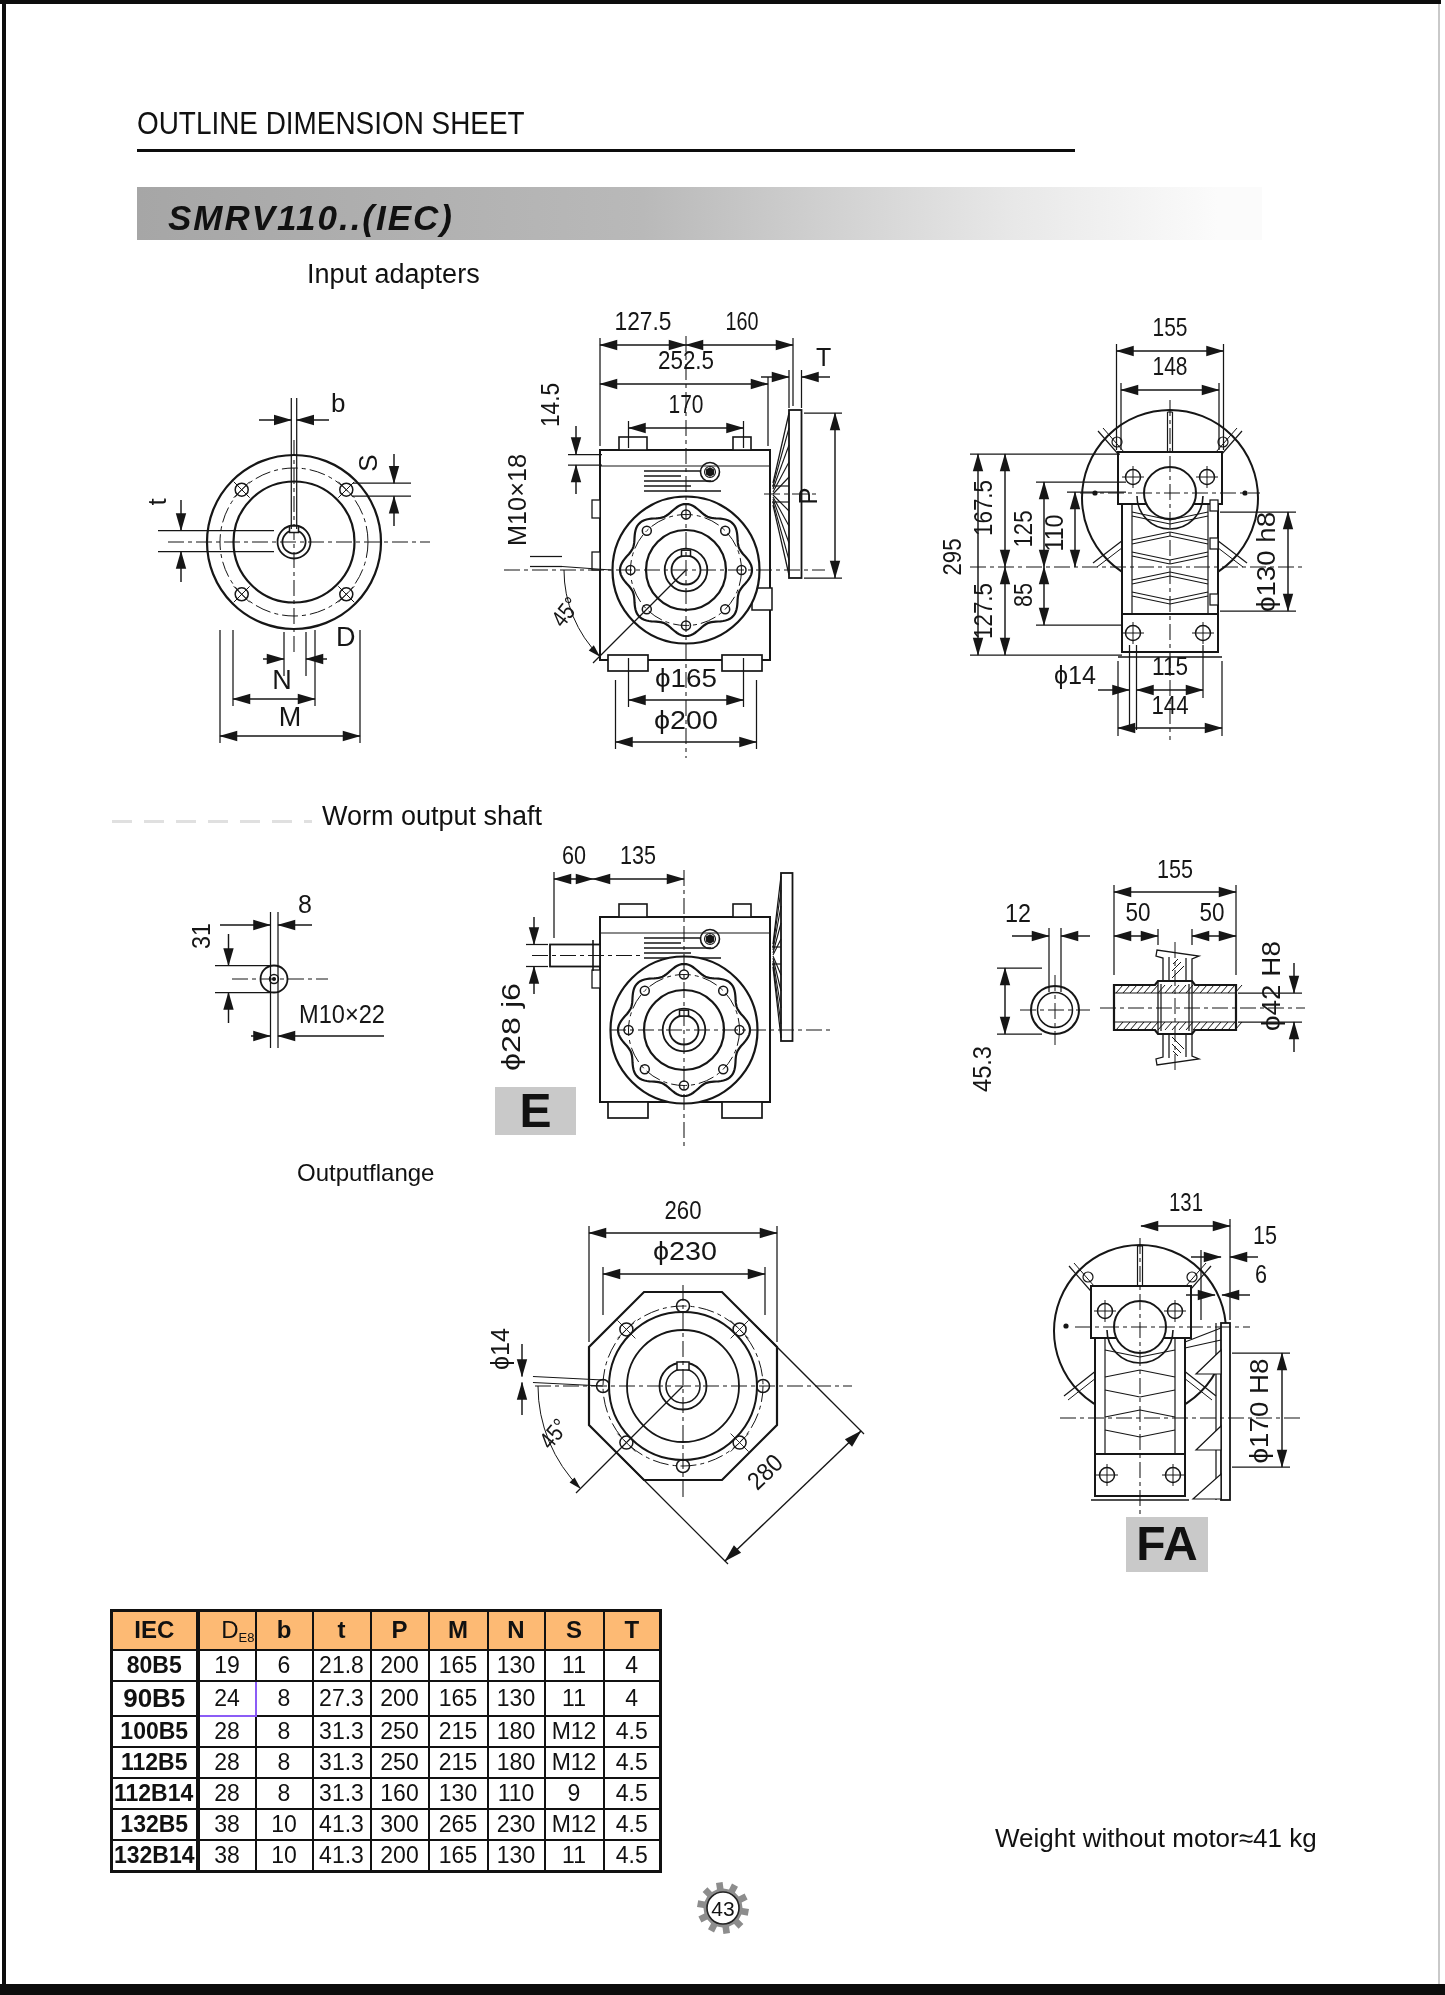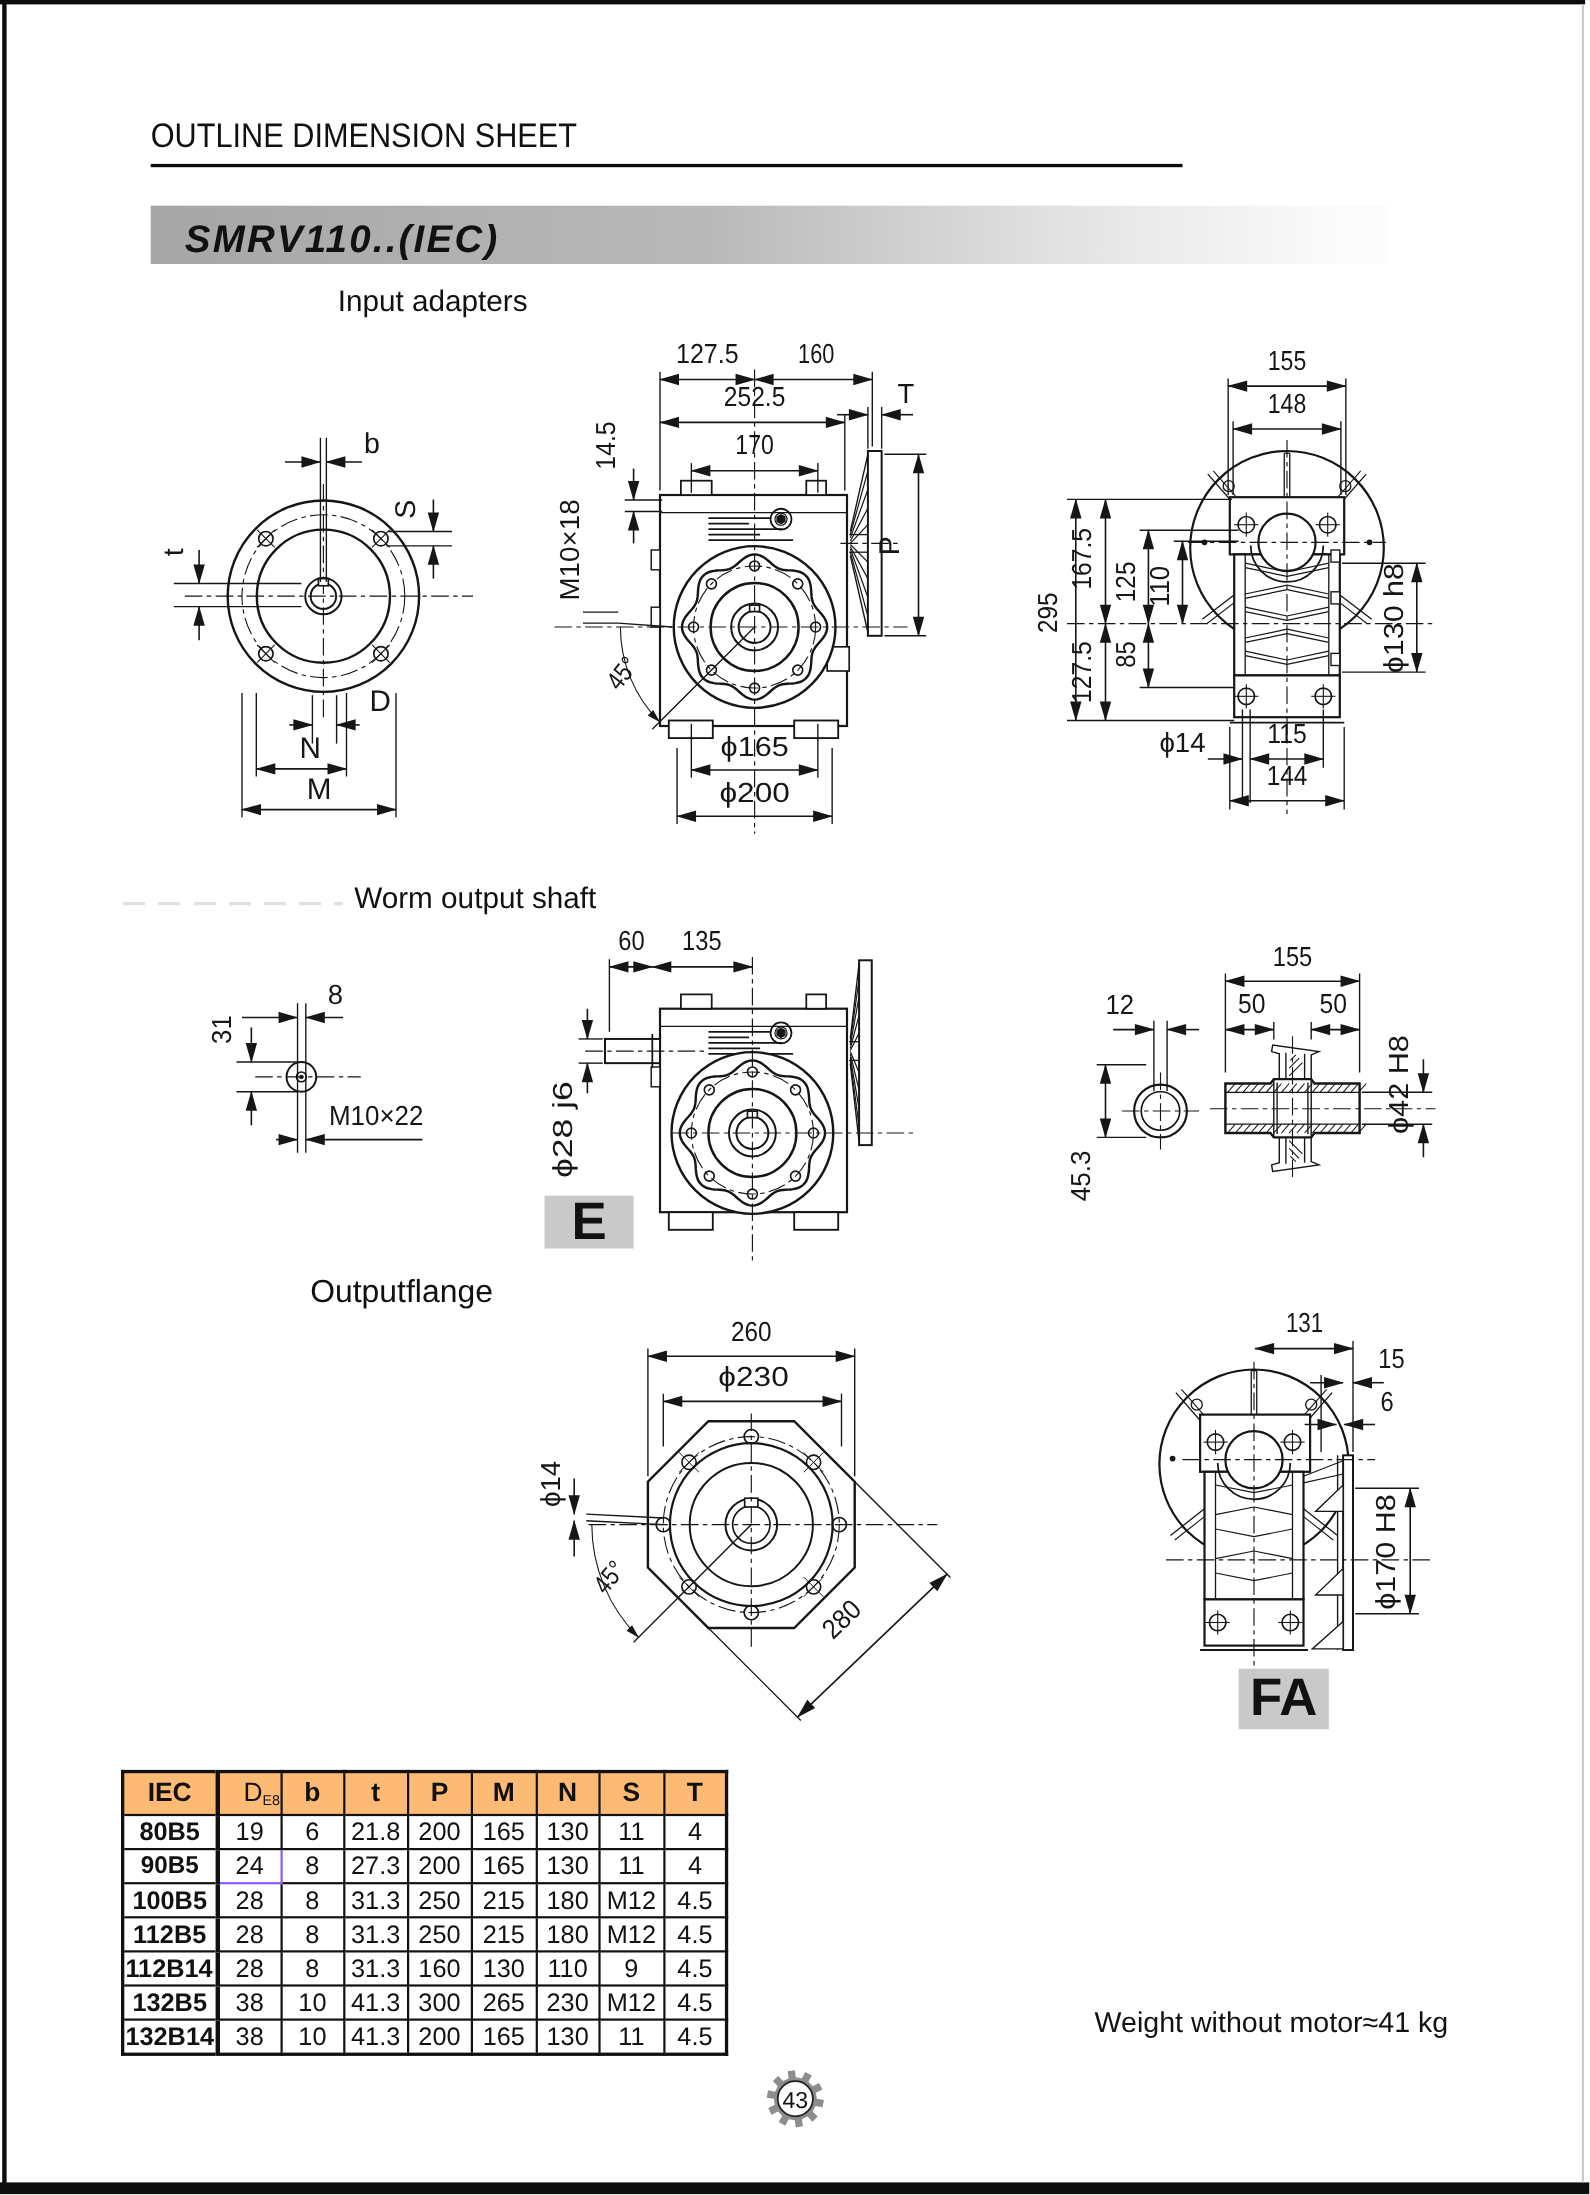--- a/index.html
+++ b/index.html
@@ -31,7 +31,7 @@
 
 <div class="abs" style="left:322px;top:801px;font-size:27px;">Worm output shaft</div>
 
-<div class="abs" style="left:282px;top:1159px;font-size:29px;">Outputflange</div>
+<div class="abs" style="left:297px;top:1159px;font-size:24px;">Outputflange</div>
 
 <svg style="position:absolute;left:130px;top:380px" width="350" height="392" viewBox="0 0 350 392" font-family="Liberation Sans, sans-serif">
       <defs>

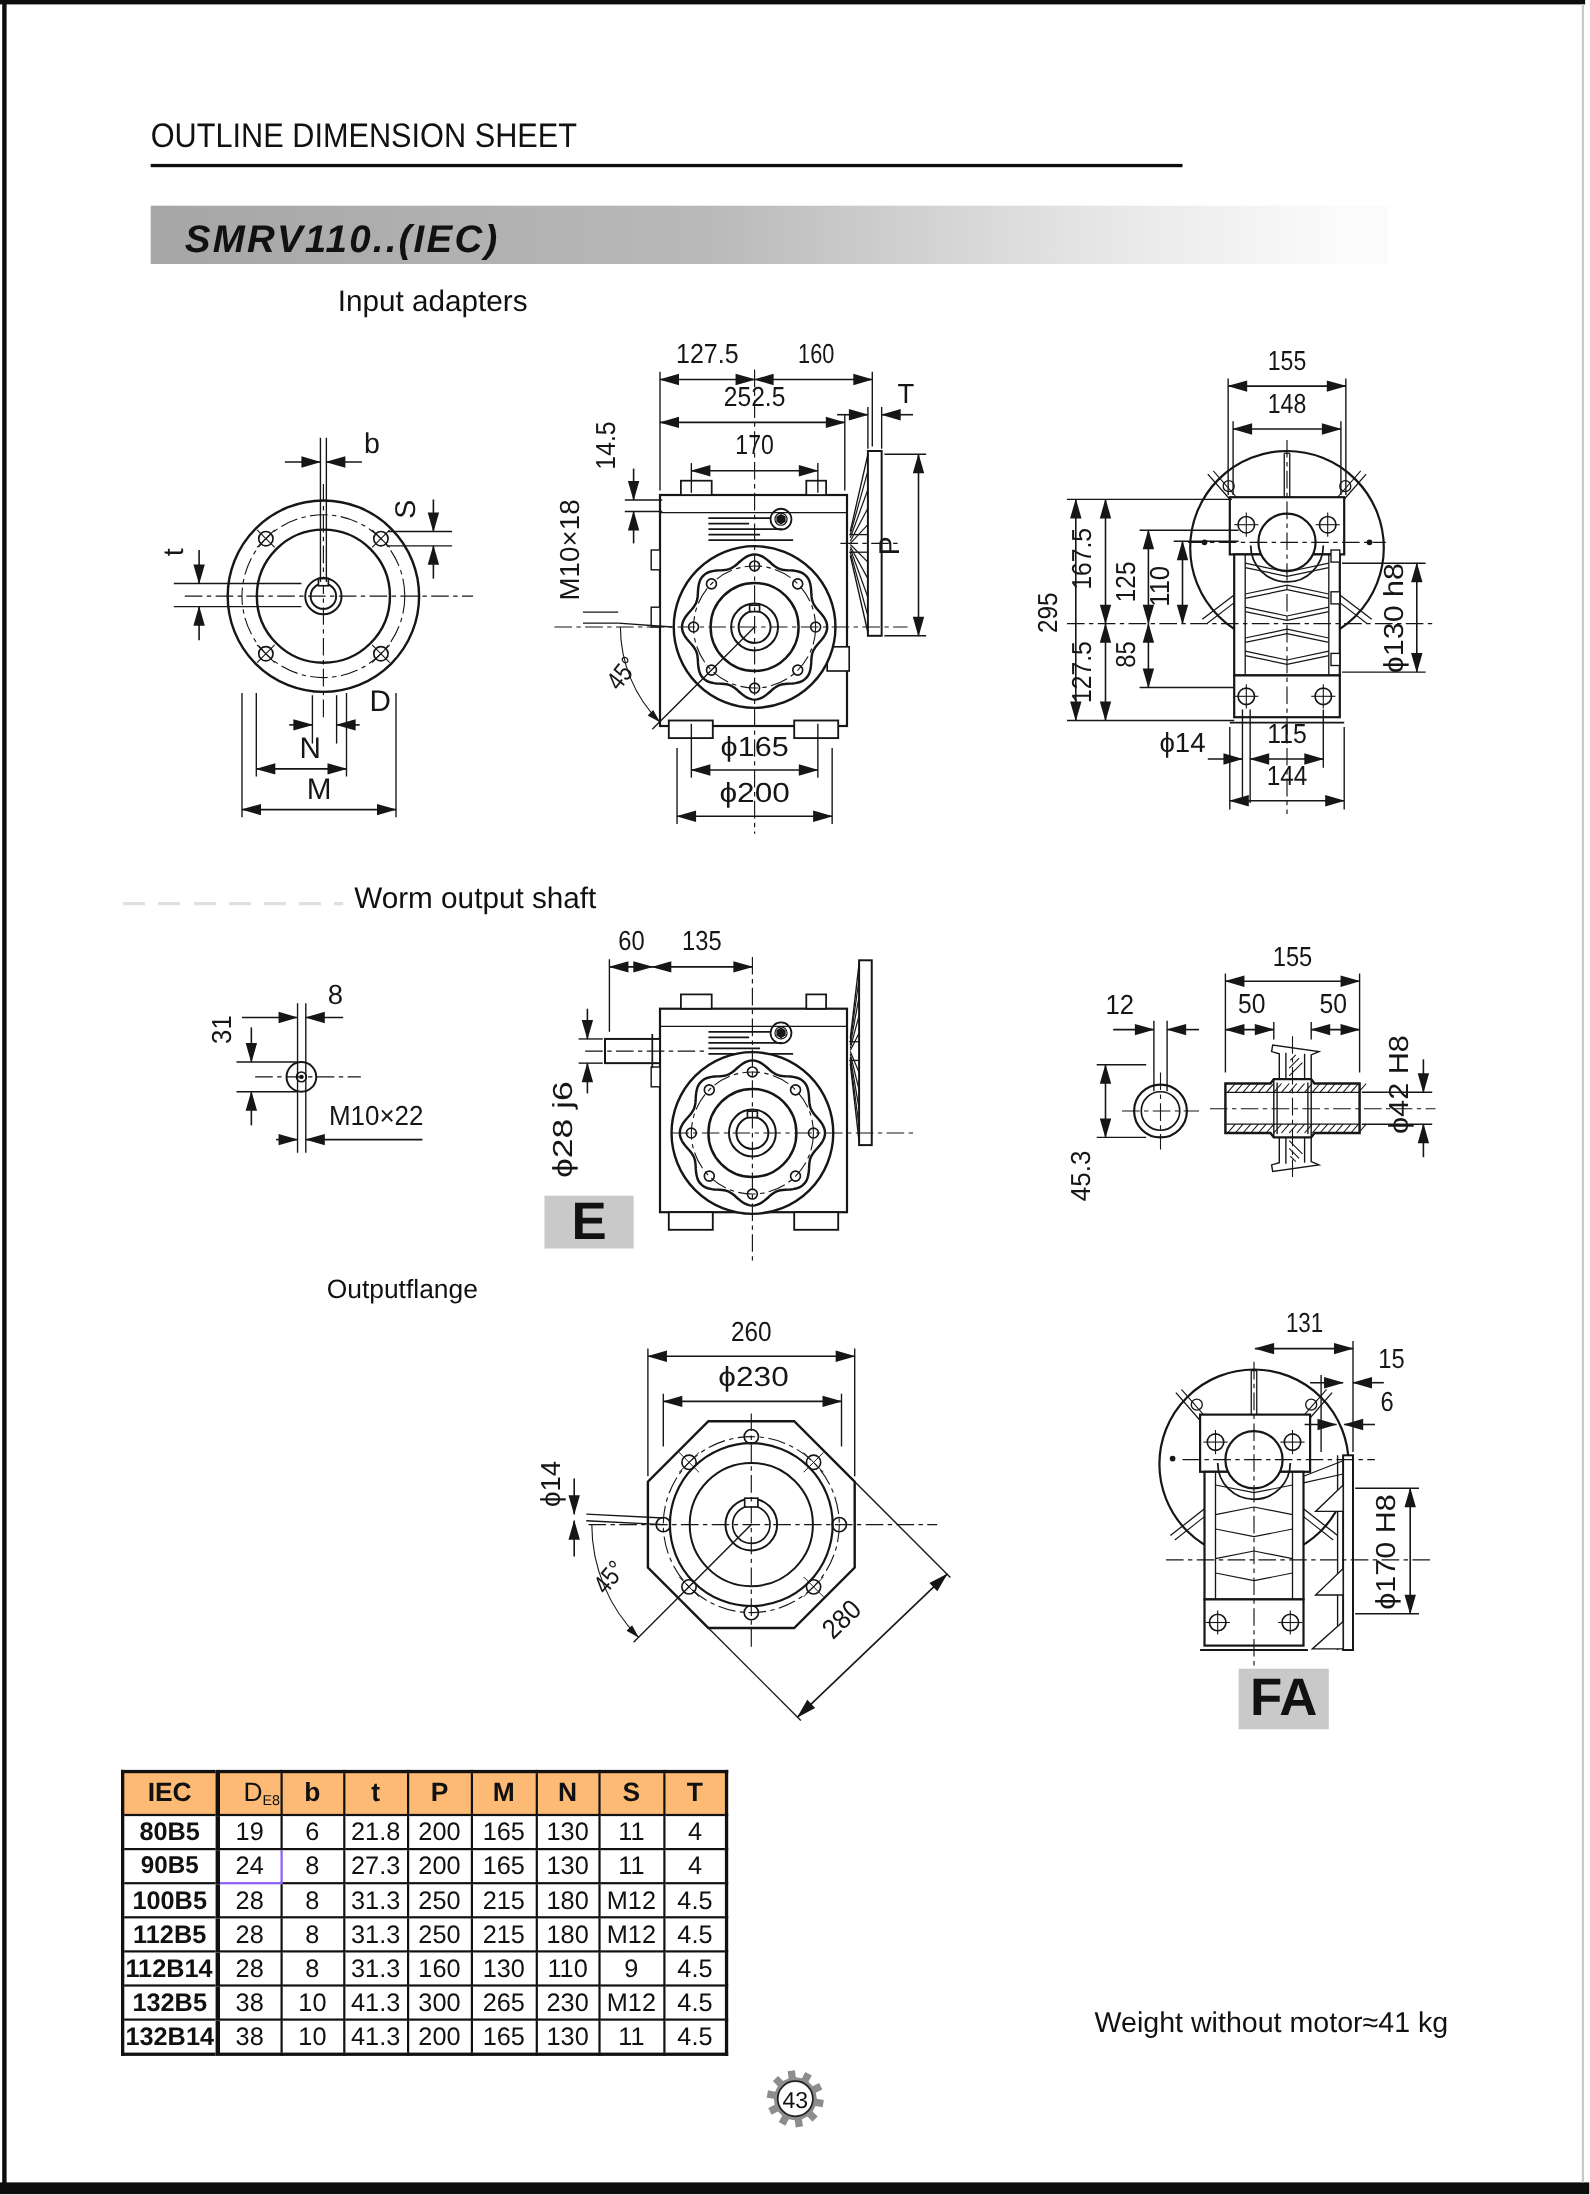--- a/index.html
+++ b/index.html
@@ -835,7 +835,7 @@
 <td style="border:2px solid #111;text-align:center;font-size:23px;">4</td>
 </tr>
 <tr style="height:31px;">
-<td style="border:2px solid #111;border-right:4px solid #111;font-weight:bold;text-align:center;font-size:22px;">90B5</td>
+<td style="border:2px solid #111;border-right:4px solid #111;font-weight:bold;text-align:center;font-size:26px;">90B5</td>
 <td style="border:2px solid #8b5cf6;text-align:center;font-size:23px;">24</td>
 <td style="border:2px solid #111;text-align:center;font-size:23px;">8</td>
 <td style="border:2px solid #111;text-align:center;font-size:23px;">27.3</td>

